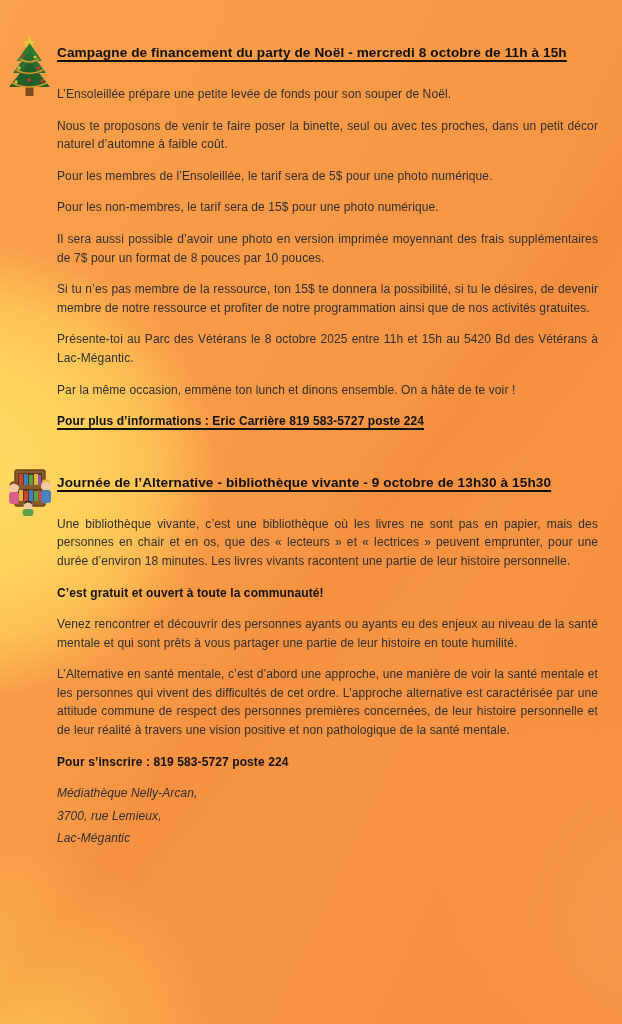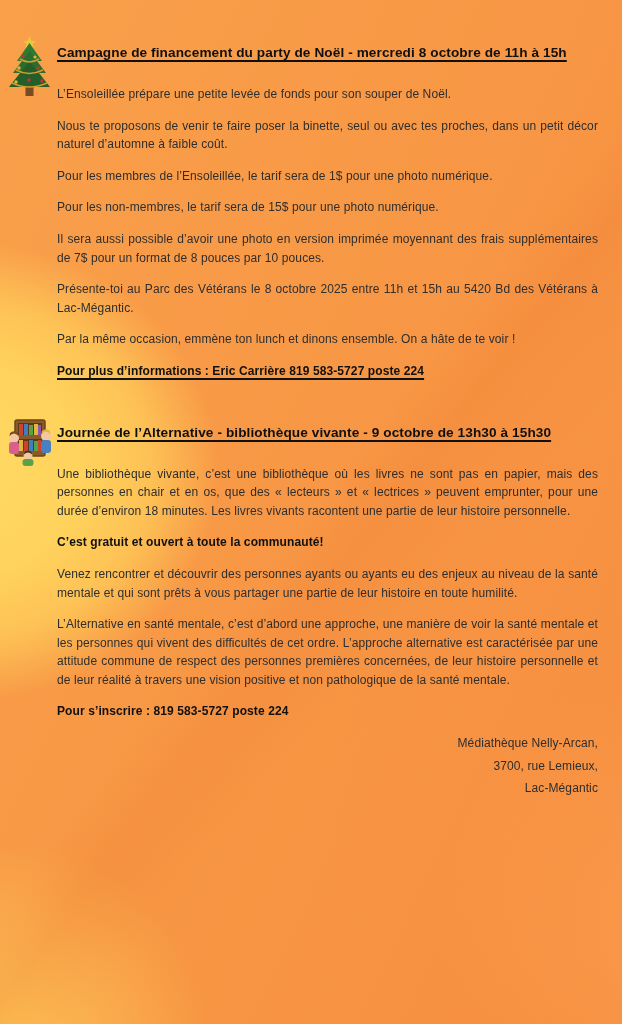--- a/index.html
+++ b/index.html
@@ -83,7 +83,7 @@
     <h2>Campagne de financement du party de Noël - mercredi 8 octobre de 11h à 15h</h2>
     <p>L’Ensoleillée prépare une petite levée de fonds pour son souper de Noël.</p>
     <p>Nous te proposons de venir te faire poser la binette, seul ou avec tes proches, dans un petit décor naturel d’automne à faible coût.</p>
-    <p>Pour les membres de l’Ensoleillée, le tarif sera de 1$ pour une photo numérique.</p>
+    <p>Pour les membres de l’Ensoleillée, le tarif sera de 5$ pour une photo numérique.</p>
     <p>Pour les non-membres, le tarif sera de 15$ pour une photo numérique.</p>
     <p>Il sera aussi possible d’avoir une photo en version imprimée moyennant des frais supplémentaires de 7$ pour un format de 8 pouces par 10 pouces.</p>
     <p>Présente-toi au Parc des Vétérans le 8 octobre 2025 entre 11h et 15h au 5420 Bd des Vétérans à Lac-Mégantic.</p>

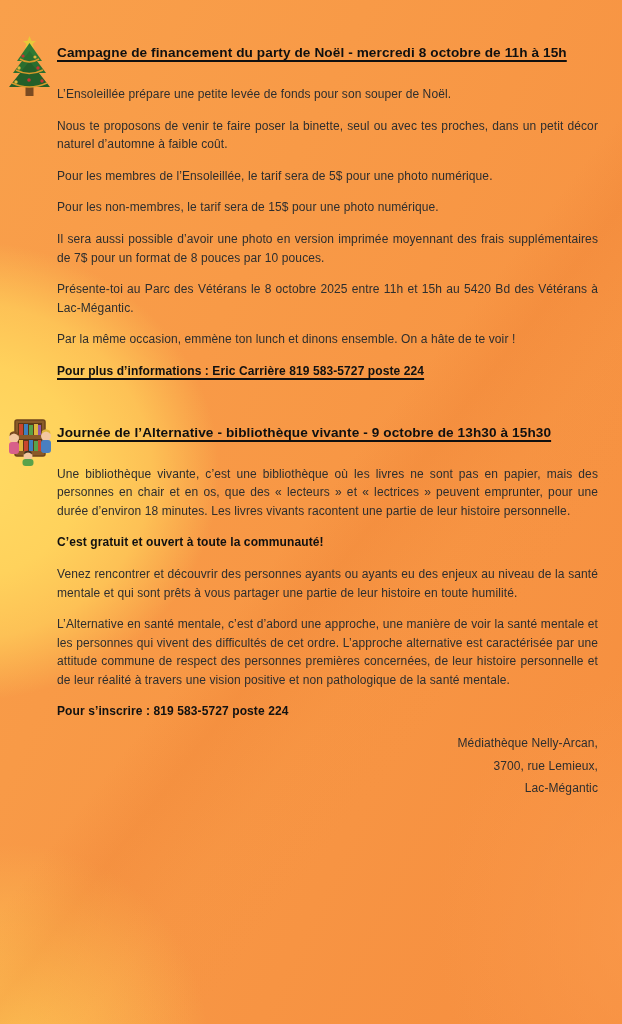--- a/index.html
+++ b/index.html
@@ -86,6 +86,7 @@
     <p>Pour les membres de l’Ensoleillée, le tarif sera de 5$ pour une photo numérique.</p>
     <p>Pour les non-membres, le tarif sera de 15$ pour une photo numérique.</p>
     <p>Il sera aussi possible d’avoir une photo en version imprimée moyennant des frais supplémentaires de 7$ pour un format de 8 pouces par 10 pouces.</p>
+    <p>Si tu n’es pas membre de la ressource, ton 15$ te donnera la possibilité, si tu le désires, de devenir membre de notre ressource et profiter de notre programmation ainsi que de nos activités gratuites.</p>
     <p>Présente-toi au Parc des Vétérans le 8 octobre 2025 entre 11h et 15h au 5420 Bd des Vétérans à Lac-Mégantic.</p>
     <p>Par la même occasion, emmène ton lunch et dinons ensemble. On a hâte de te voir !</p>
     <p class="bold underlined">Pour plus d’informations : Eric Carrière 819 583-5727 poste 224</p>

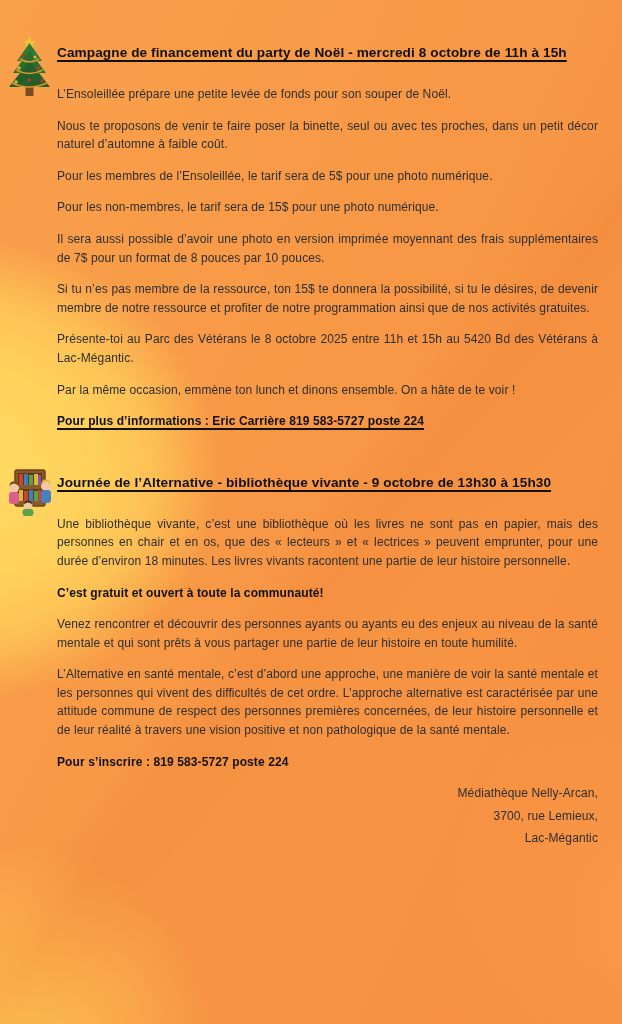--- a/index.html
+++ b/index.html
@@ -50,7 +50,7 @@
   }
   .section-2 { margin-top: 43px; }
   .address { margin-top: 9px; }
-  .address p { margin: 0 0 4px 0; text-align: right; }
+  .address p { margin: 0 0 4px 0; text-align: left; font-style: italic; }
   .icon { position: absolute; display: block; }
   .icon-tree  { left: -50px; top: -9px;  width: 45px; height: 68px; }
   .icon-lib   { left: -50px; top: -6px;  width: 46px; height: 48px; }

